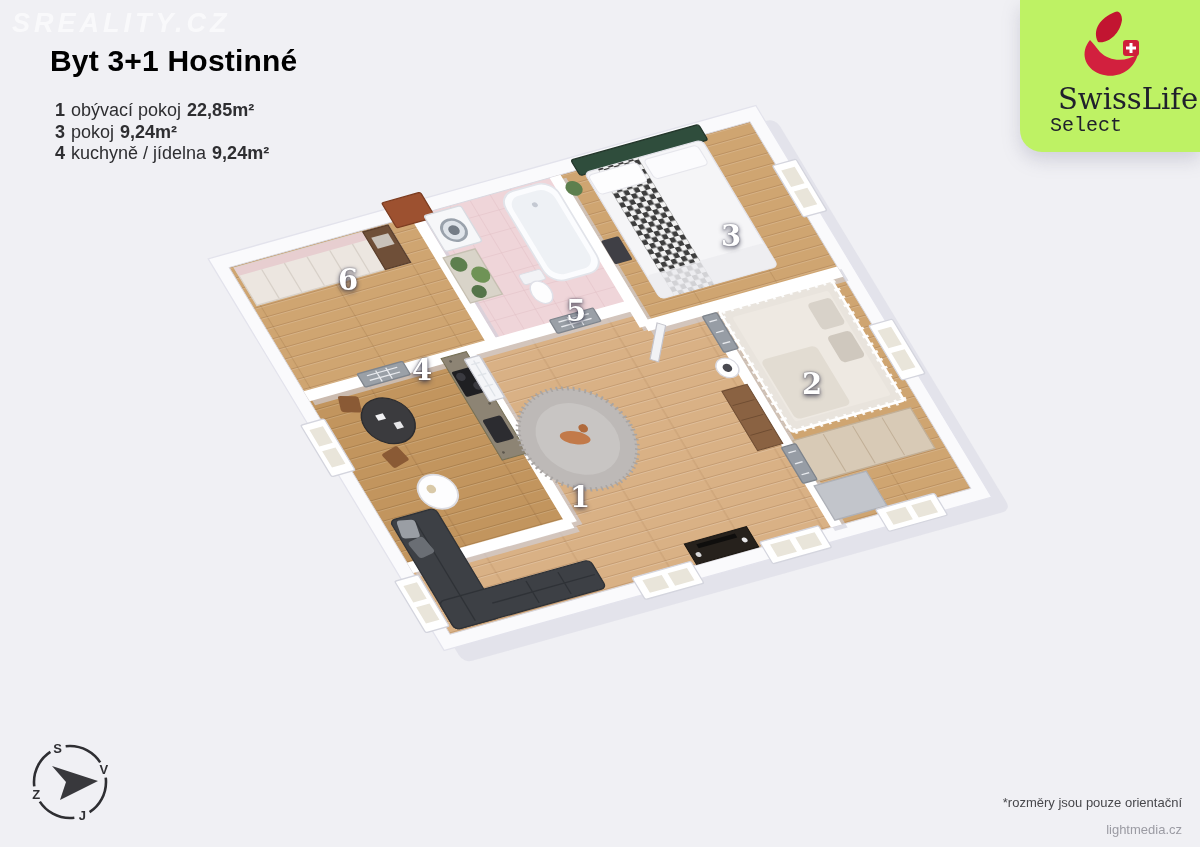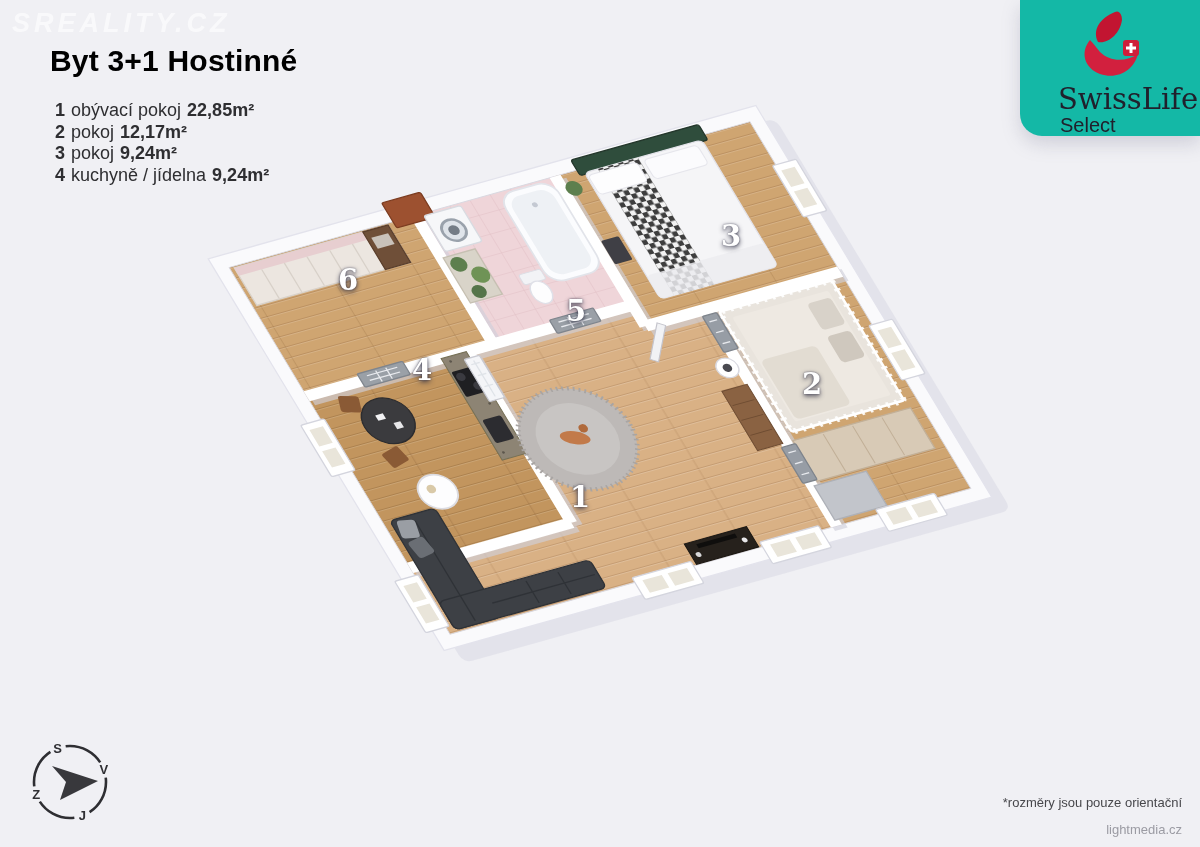--- a/index.html
+++ b/index.html
@@ -15,7 +15,7 @@
   .legend-num{font-weight:800;margin-right:6px;}
   .legend-area{font-weight:800;margin-left:6px;}
   
-  .logo-card{position:absolute;right:0;top:0;width:180px;height:136px;background:#14b8a6;
+  .logo-card{position:absolute;right:0;top:0;width:180px;height:152px;background:#bef264;
              border-radius:0 0 0 22px;box-shadow:0 8px 18px rgba(125,125,150,.28);}
   .brand-word{position:absolute;left:38px;top:82px;font-family:"DejaVu Serif","Liberation Serif",serif;
               font-size:29px;color:#20202c;}

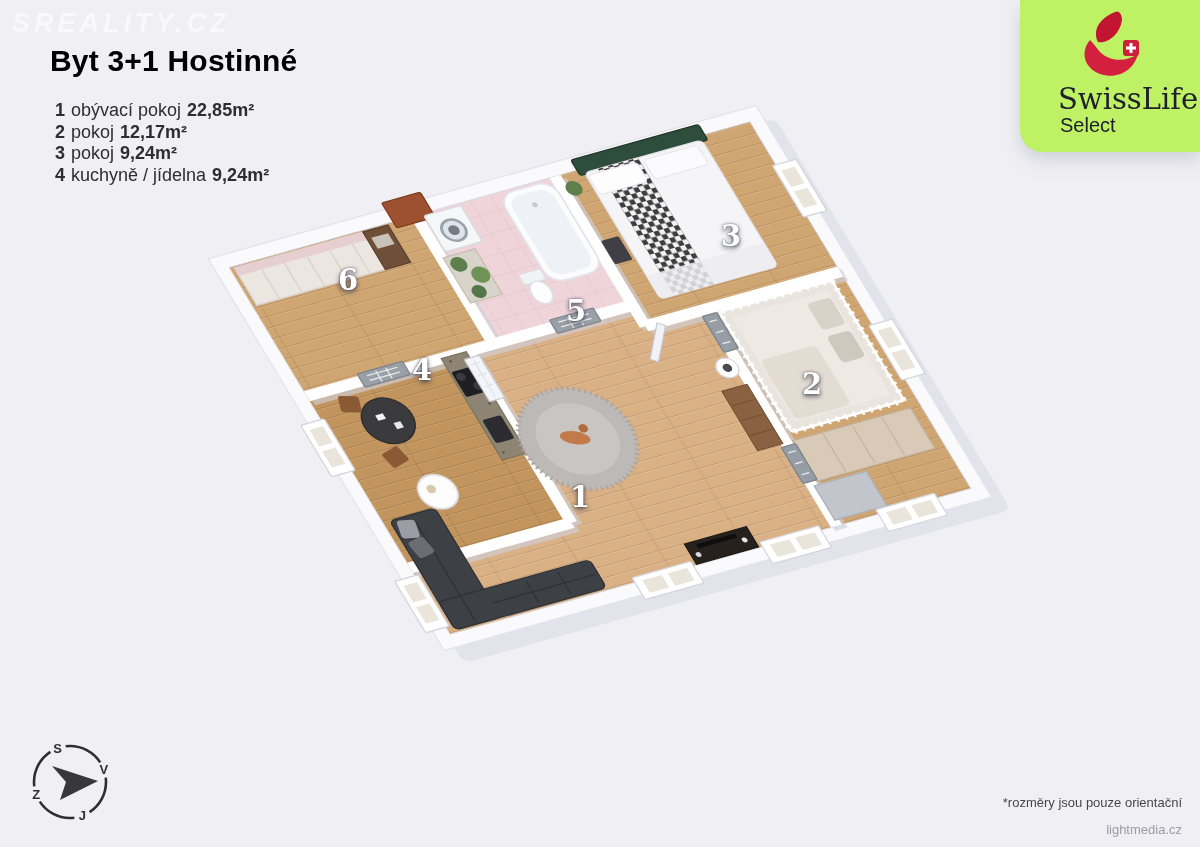--- a/index.html
+++ b/index.html
@@ -45,7 +45,6 @@
 
   <div class="legend">
     <div class="legend-row"><span class="legend-num">1</span><span>obývací pokoj</span><span class="legend-area">22,85m²</span></div>
-    <div class="legend-row"><span class="legend-num">2</span><span>pokoj</span><span class="legend-area">12,17m²</span></div>
     <div class="legend-row"><span class="legend-num">3</span><span>pokoj</span><span class="legend-area">9,24m²</span></div>
     <div class="legend-row"><span class="legend-num">4</span><span>kuchyně / jídelna</span><span class="legend-area">9,24m²</span></div>
   </div>

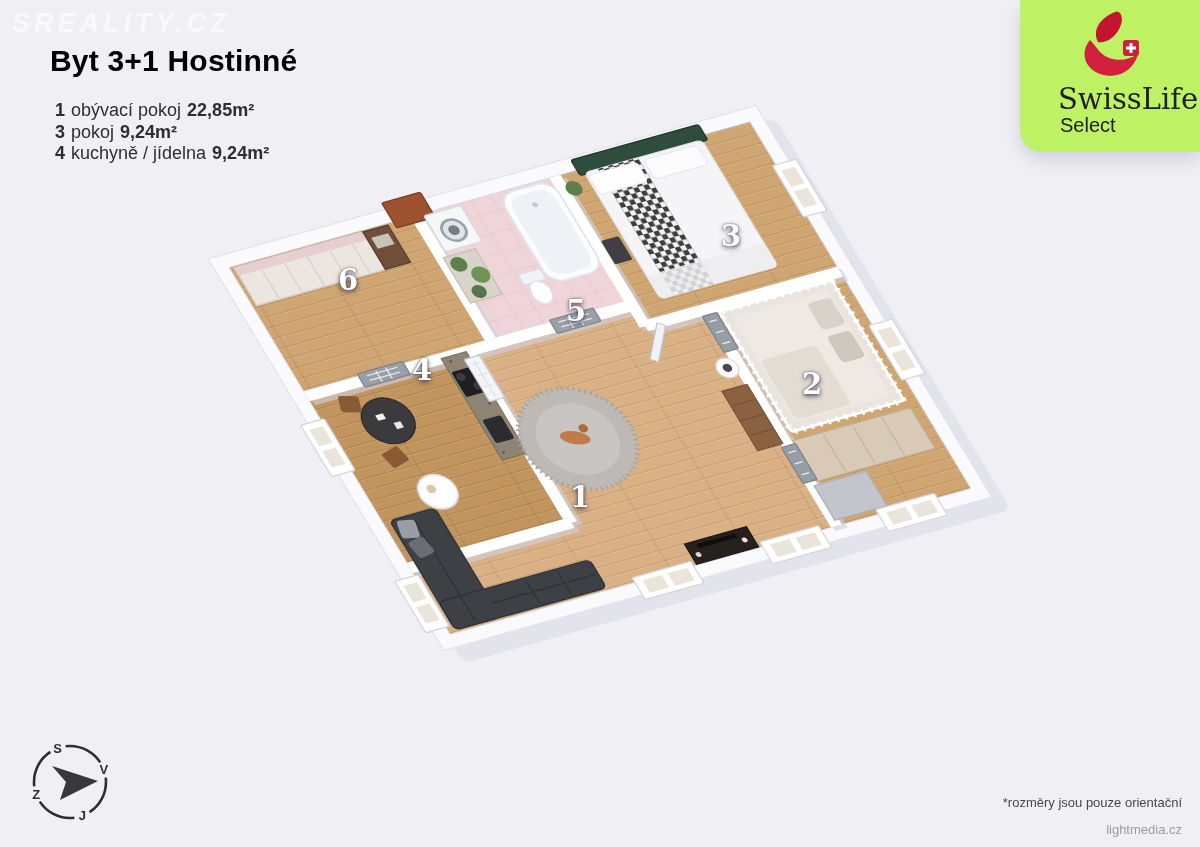--- a/index.html
+++ b/index.html
@@ -19,7 +19,7 @@
              border-radius:0 0 0 22px;box-shadow:0 8px 18px rgba(125,125,150,.28);}
   .brand-word{position:absolute;left:38px;top:82px;font-family:"DejaVu Serif","Liberation Serif",serif;
               font-size:29px;color:#20202c;}
-  .brand-sub{position:absolute;left:40px;top:114px;font-family:Liberation Sans, sans-serif;
+  .brand-sub{position:absolute;left:30px;top:114px;font-family:Liberation Mono, monospace;
              font-size:20px;color:#20202c;}
   
   .room-label{position:absolute;transform:translate(-50%,-50%);font-family:"DejaVu Serif","Liberation Serif",serif;

